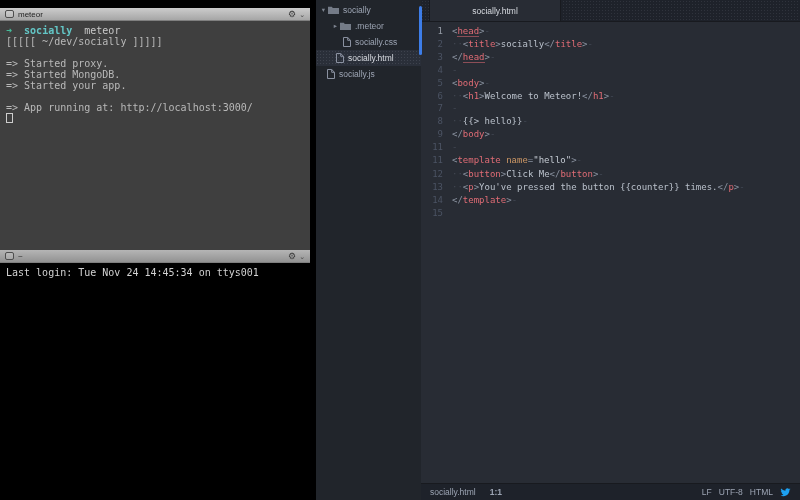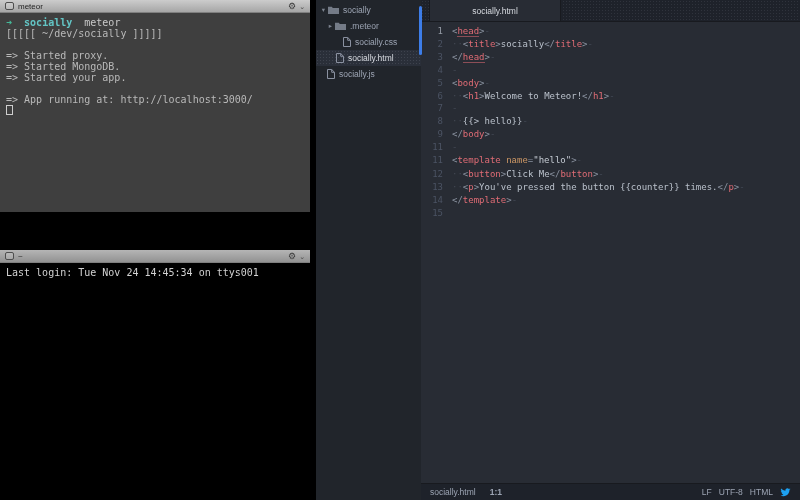--- a/index.html
+++ b/index.html
@@ -7,7 +7,7 @@
 
   
   .term-window{position:absolute;left:0;width:310px;overflow:hidden;}
-  .term1{top:0;height:212px;background:#3f3f3f;}
+  .term1{top:8px;height:248px;background:#3f3f3f;}
   .term2{top:250px;height:250px;background:#000;}
   .term-header{height:13px;display:flex;align-items:center;gap:4px;padding:0 5px;box-sizing:border-box;
     background:linear-gradient(#cccccc,#a6a6a6);border-bottom:1px solid #7f7f7f;}

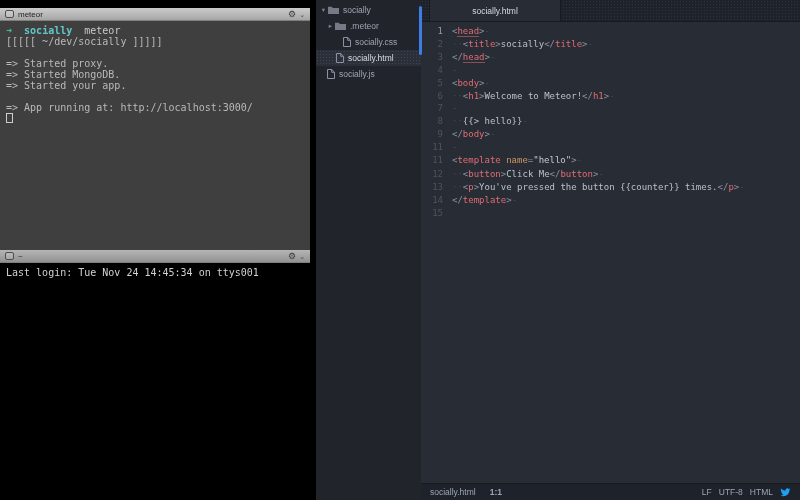--- a/index.html
+++ b/index.html
@@ -102,7 +102,7 @@
           </span>
           <span>socially</span>
         </div>
-        <div class="tree-row" style="padding-left: 10px;">
+        <div class="tree-row" style="padding-left: 15px;">
           <span class="tree-arrow">▸</span>
           <span class="tree-ico">
             <svg width="11" height="8" viewBox="0 0 11 8">

